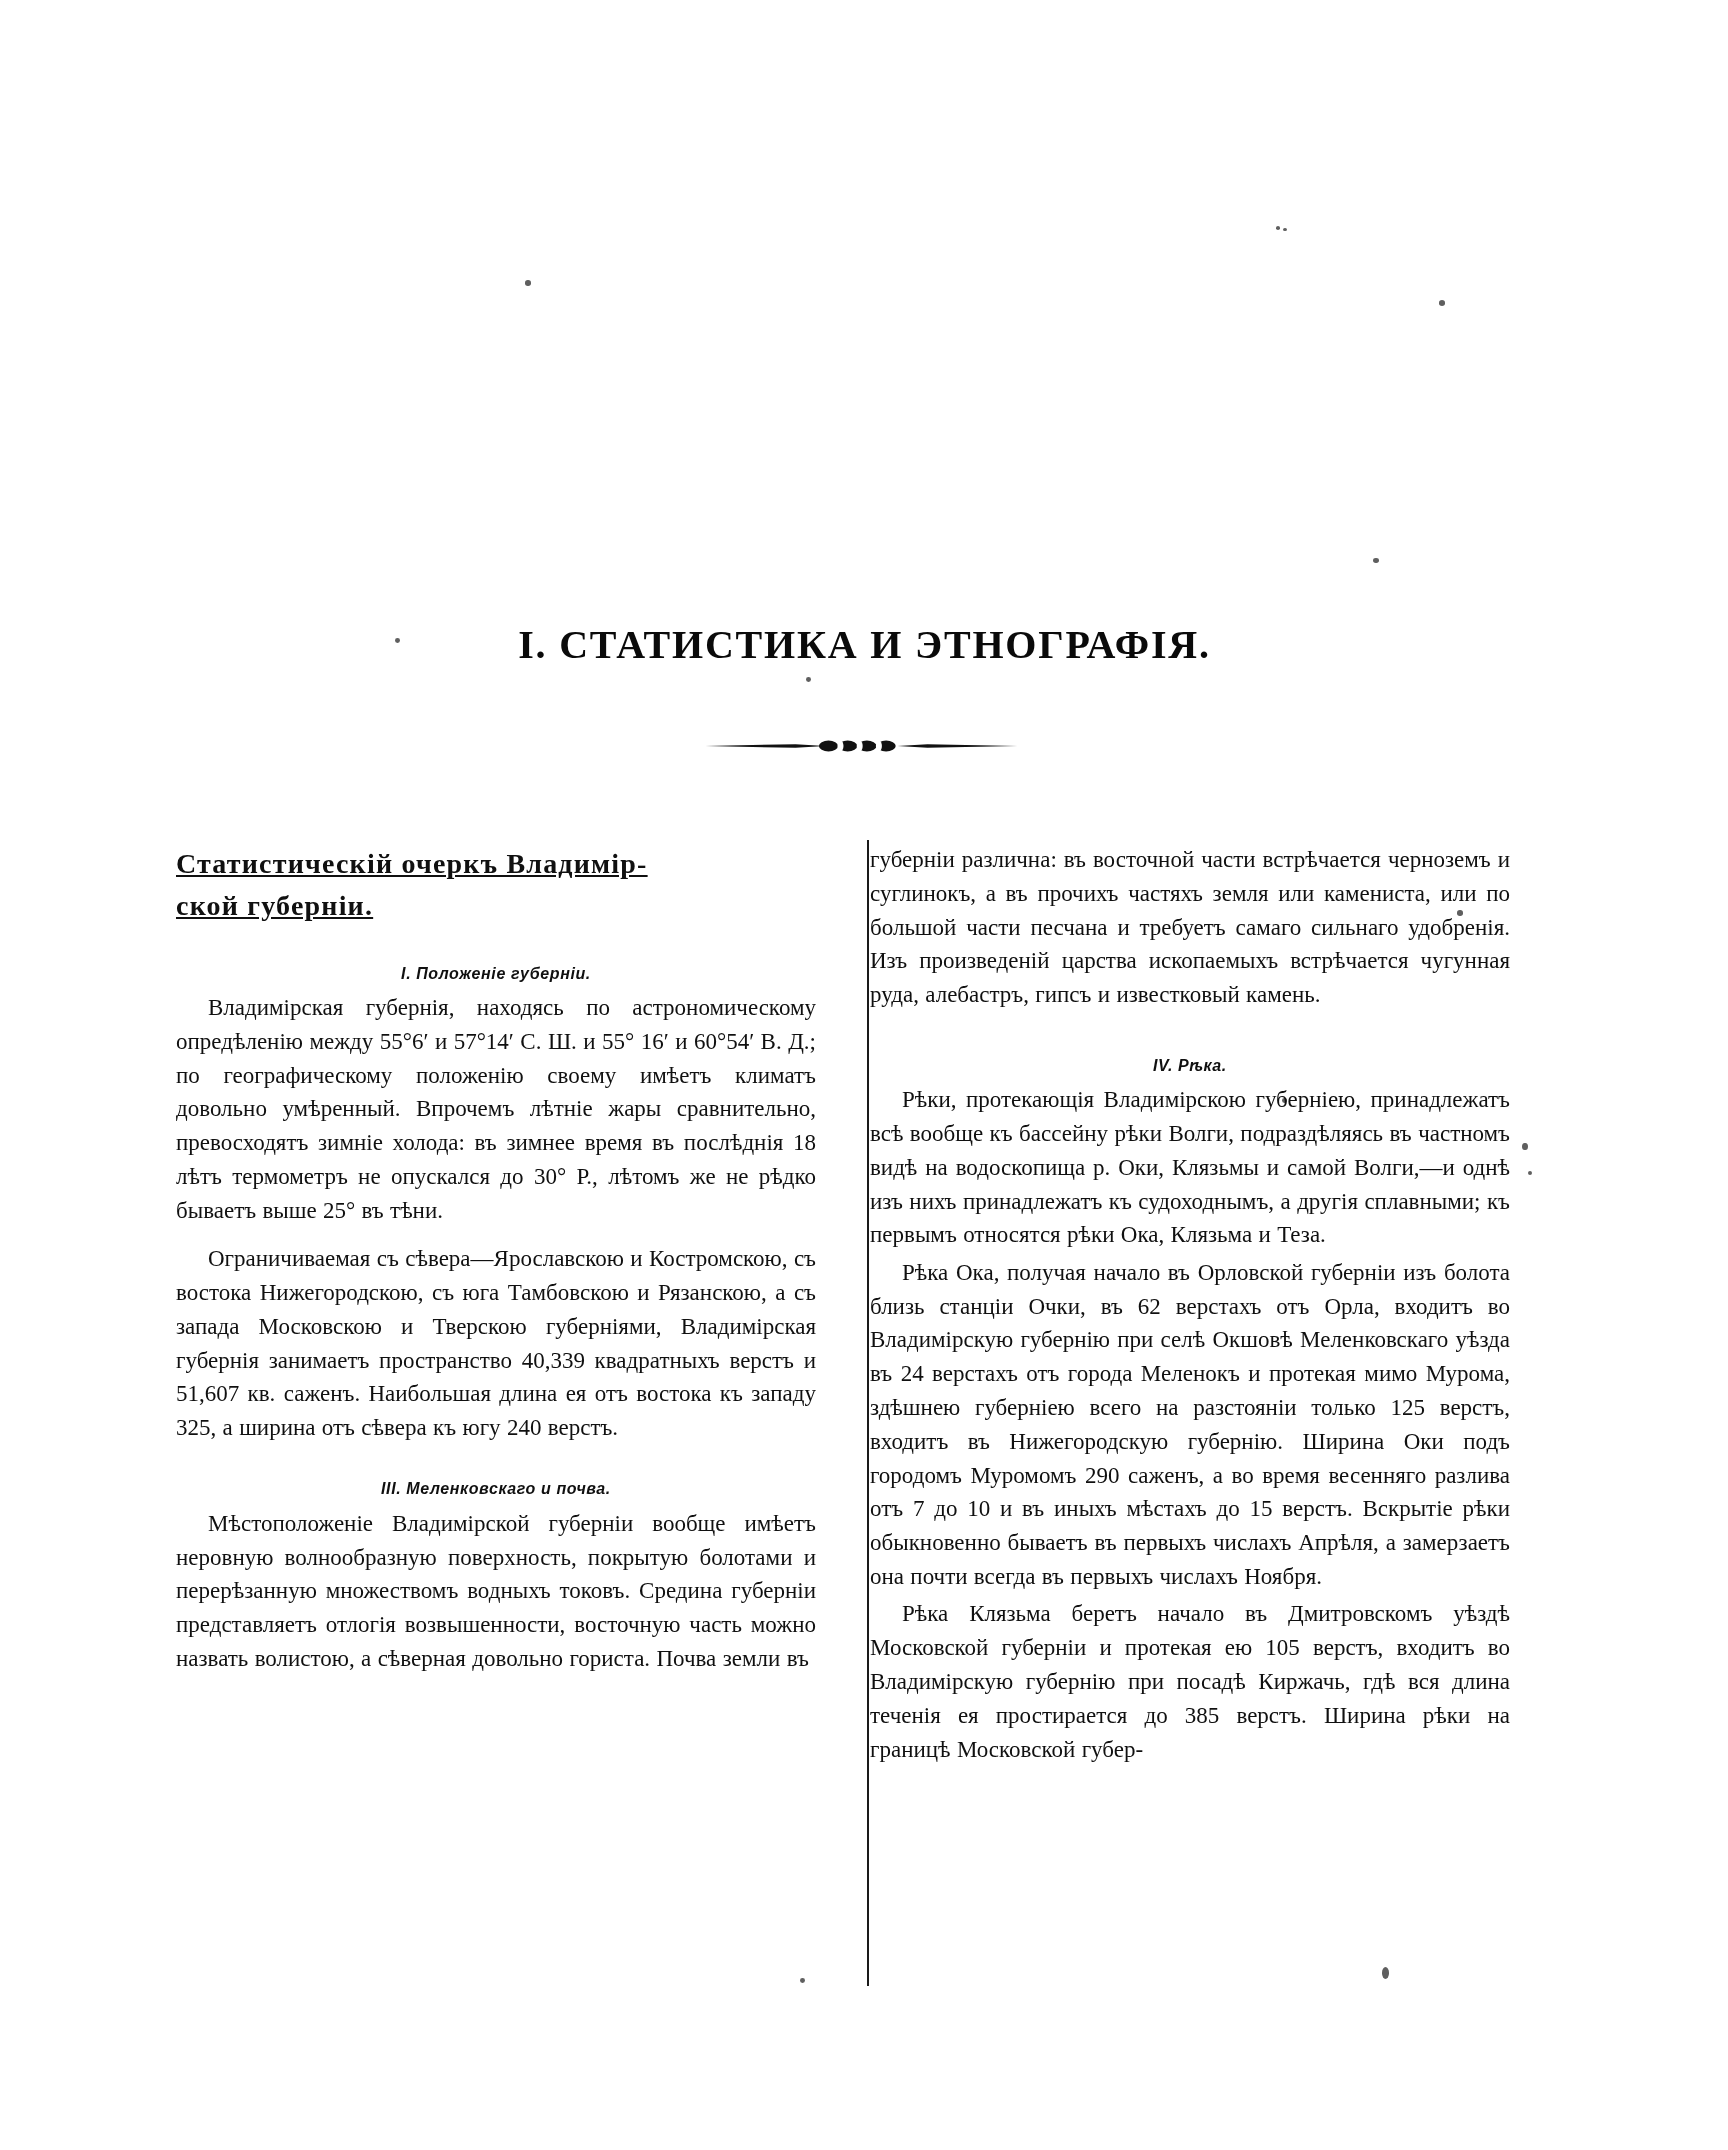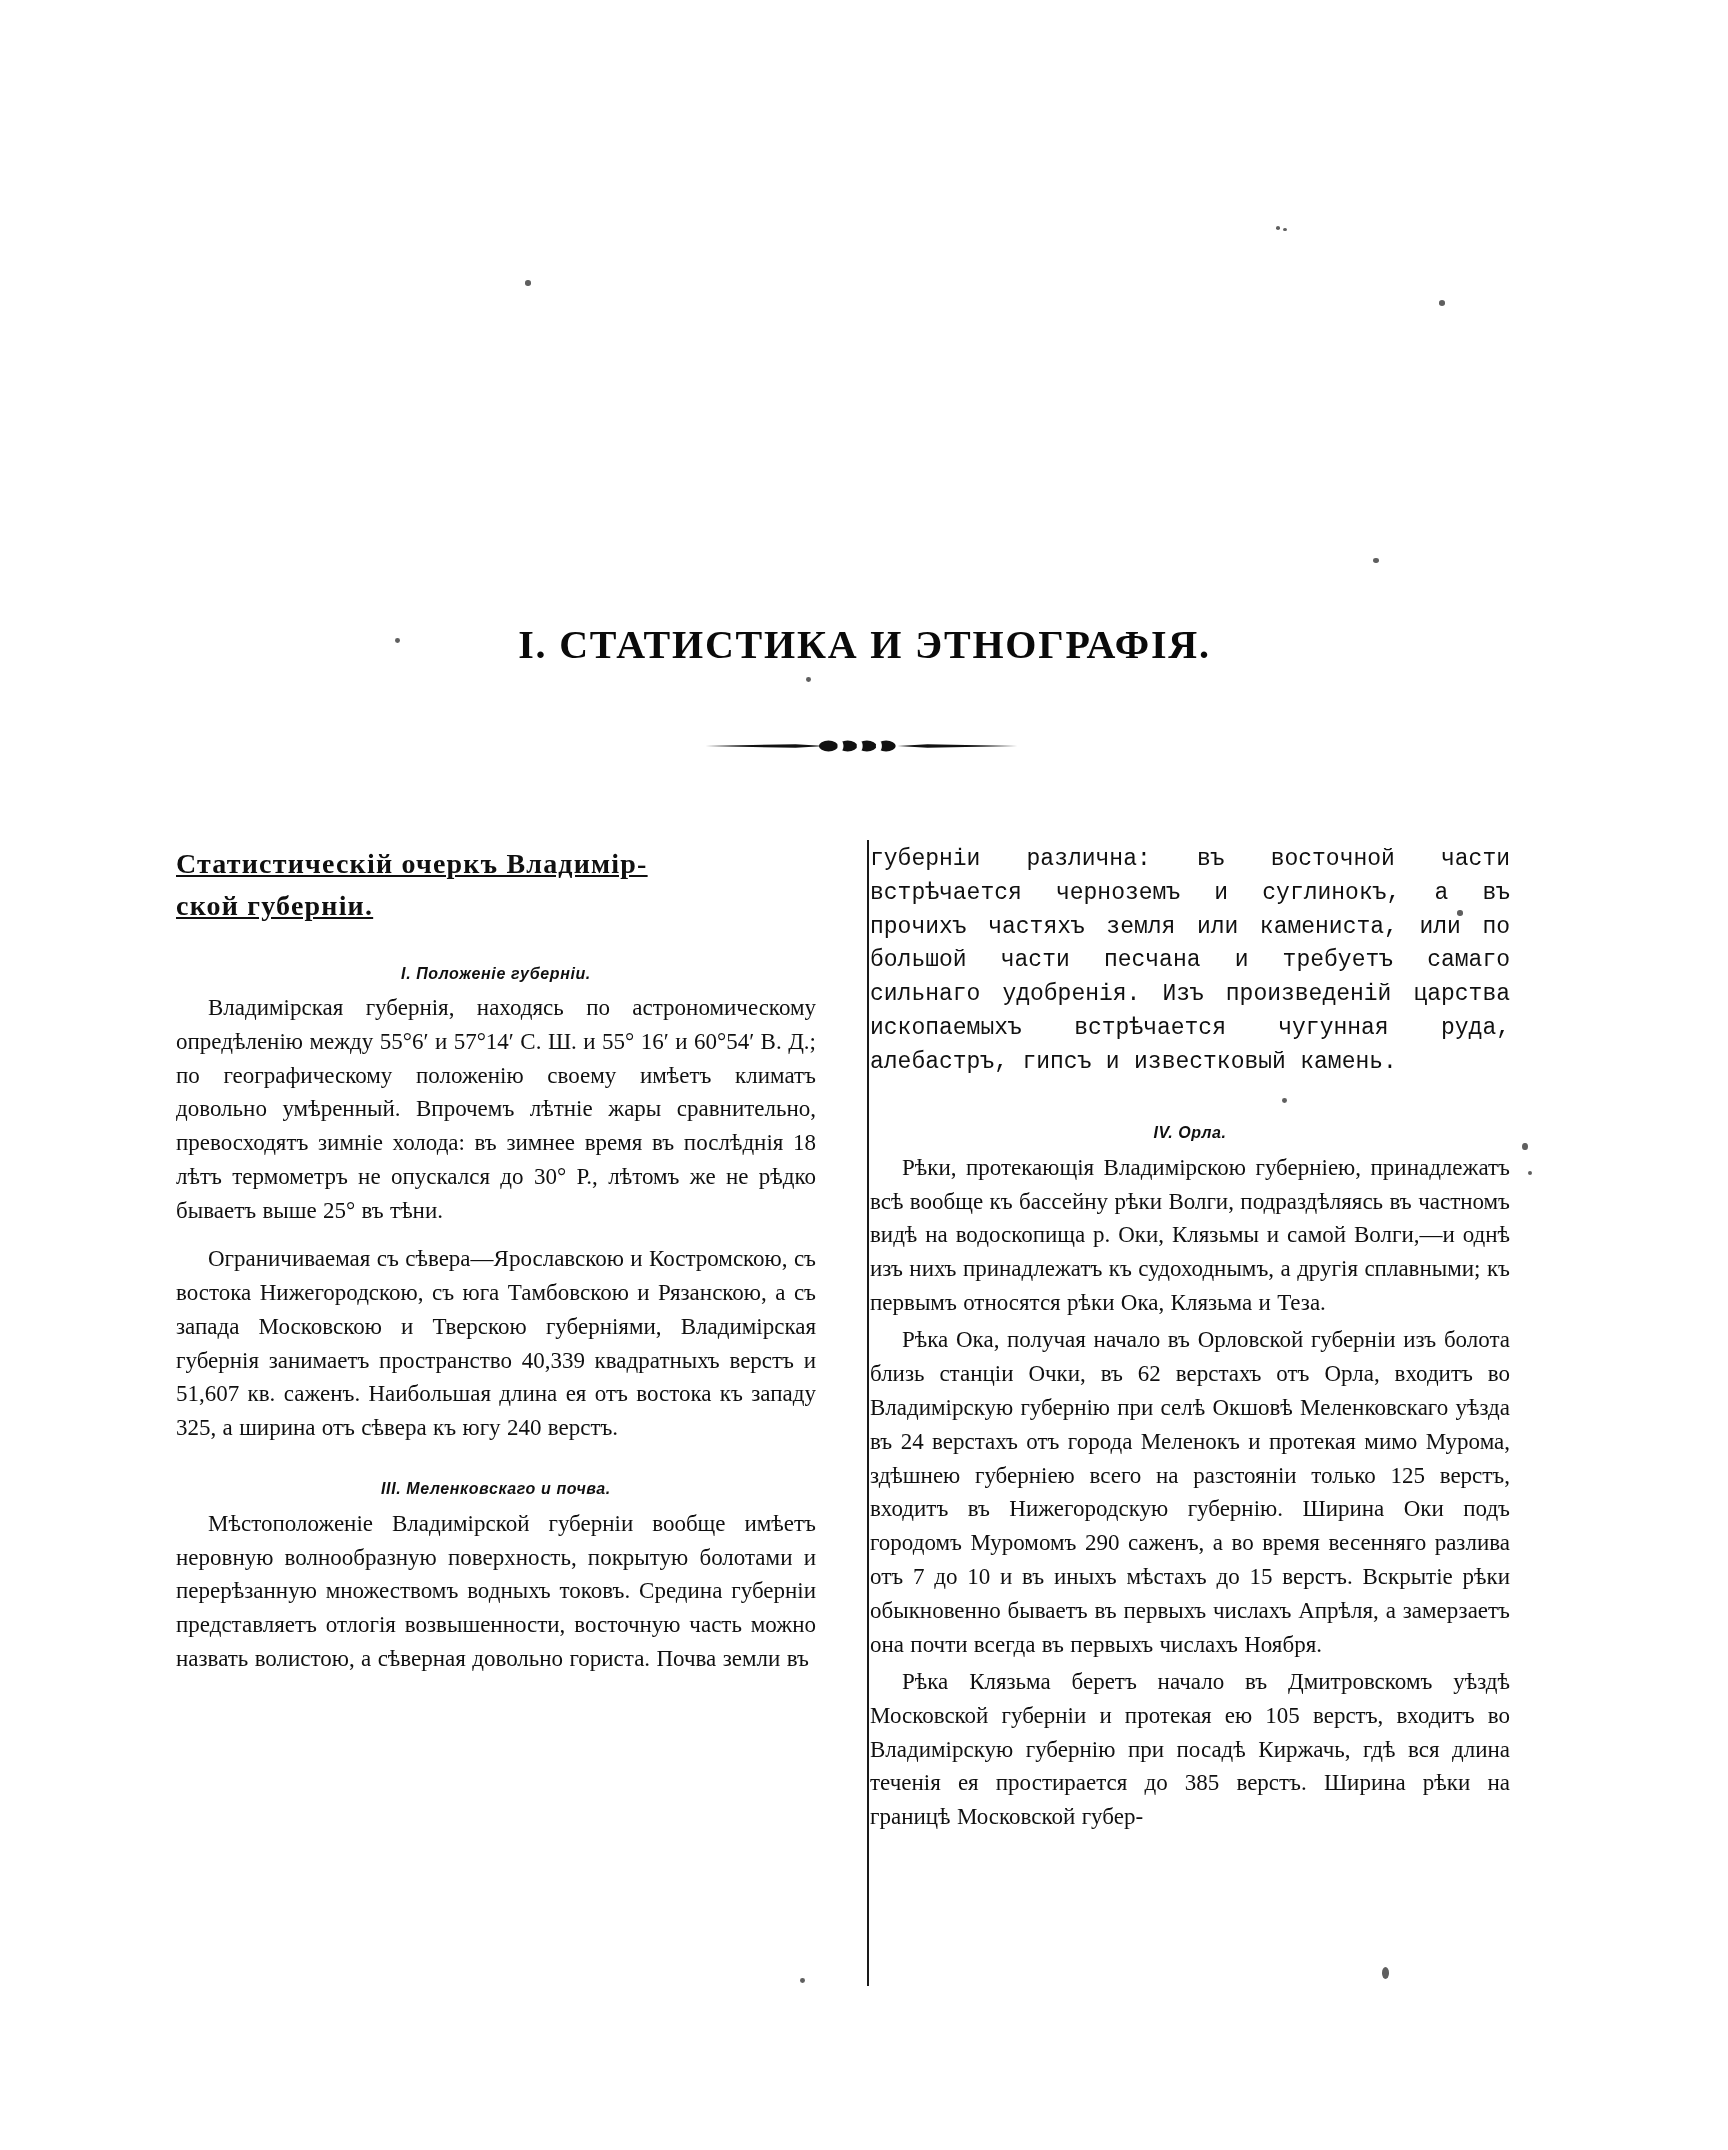--- a/index.html
+++ b/index.html
@@ -188,7 +188,7 @@
 
     <div class="col col-right">
 
-      <p class="body" style="text-indent:0;font-family:Liberation Mono, monospace;">губерніи различна: въ восточной части встрѣчается черноземъ и суглинокъ, а въ прочихъ частяхъ земля или камениста, или по большой части песчана и тре­буетъ самаго сильнаго удобренія. Изъ произведеній царства ископаемыхъ встрѣчается чугунная руда, алебастръ, гипсъ и известковый камень.</p>
+      <p class="body" style="text-indent:0;">губерніи различна: въ восточной части встрѣчается черноземъ и суглинокъ, а въ прочихъ частяхъ земля или камениста, или по большой части песчана и тре­буетъ самаго сильнаго удобренія. Изъ произведеній царства ископаемыхъ встрѣчается чугунная руда, алебастръ, гипсъ и известковый камень.</p>
 
       <div class="spacer-md"></div>
 

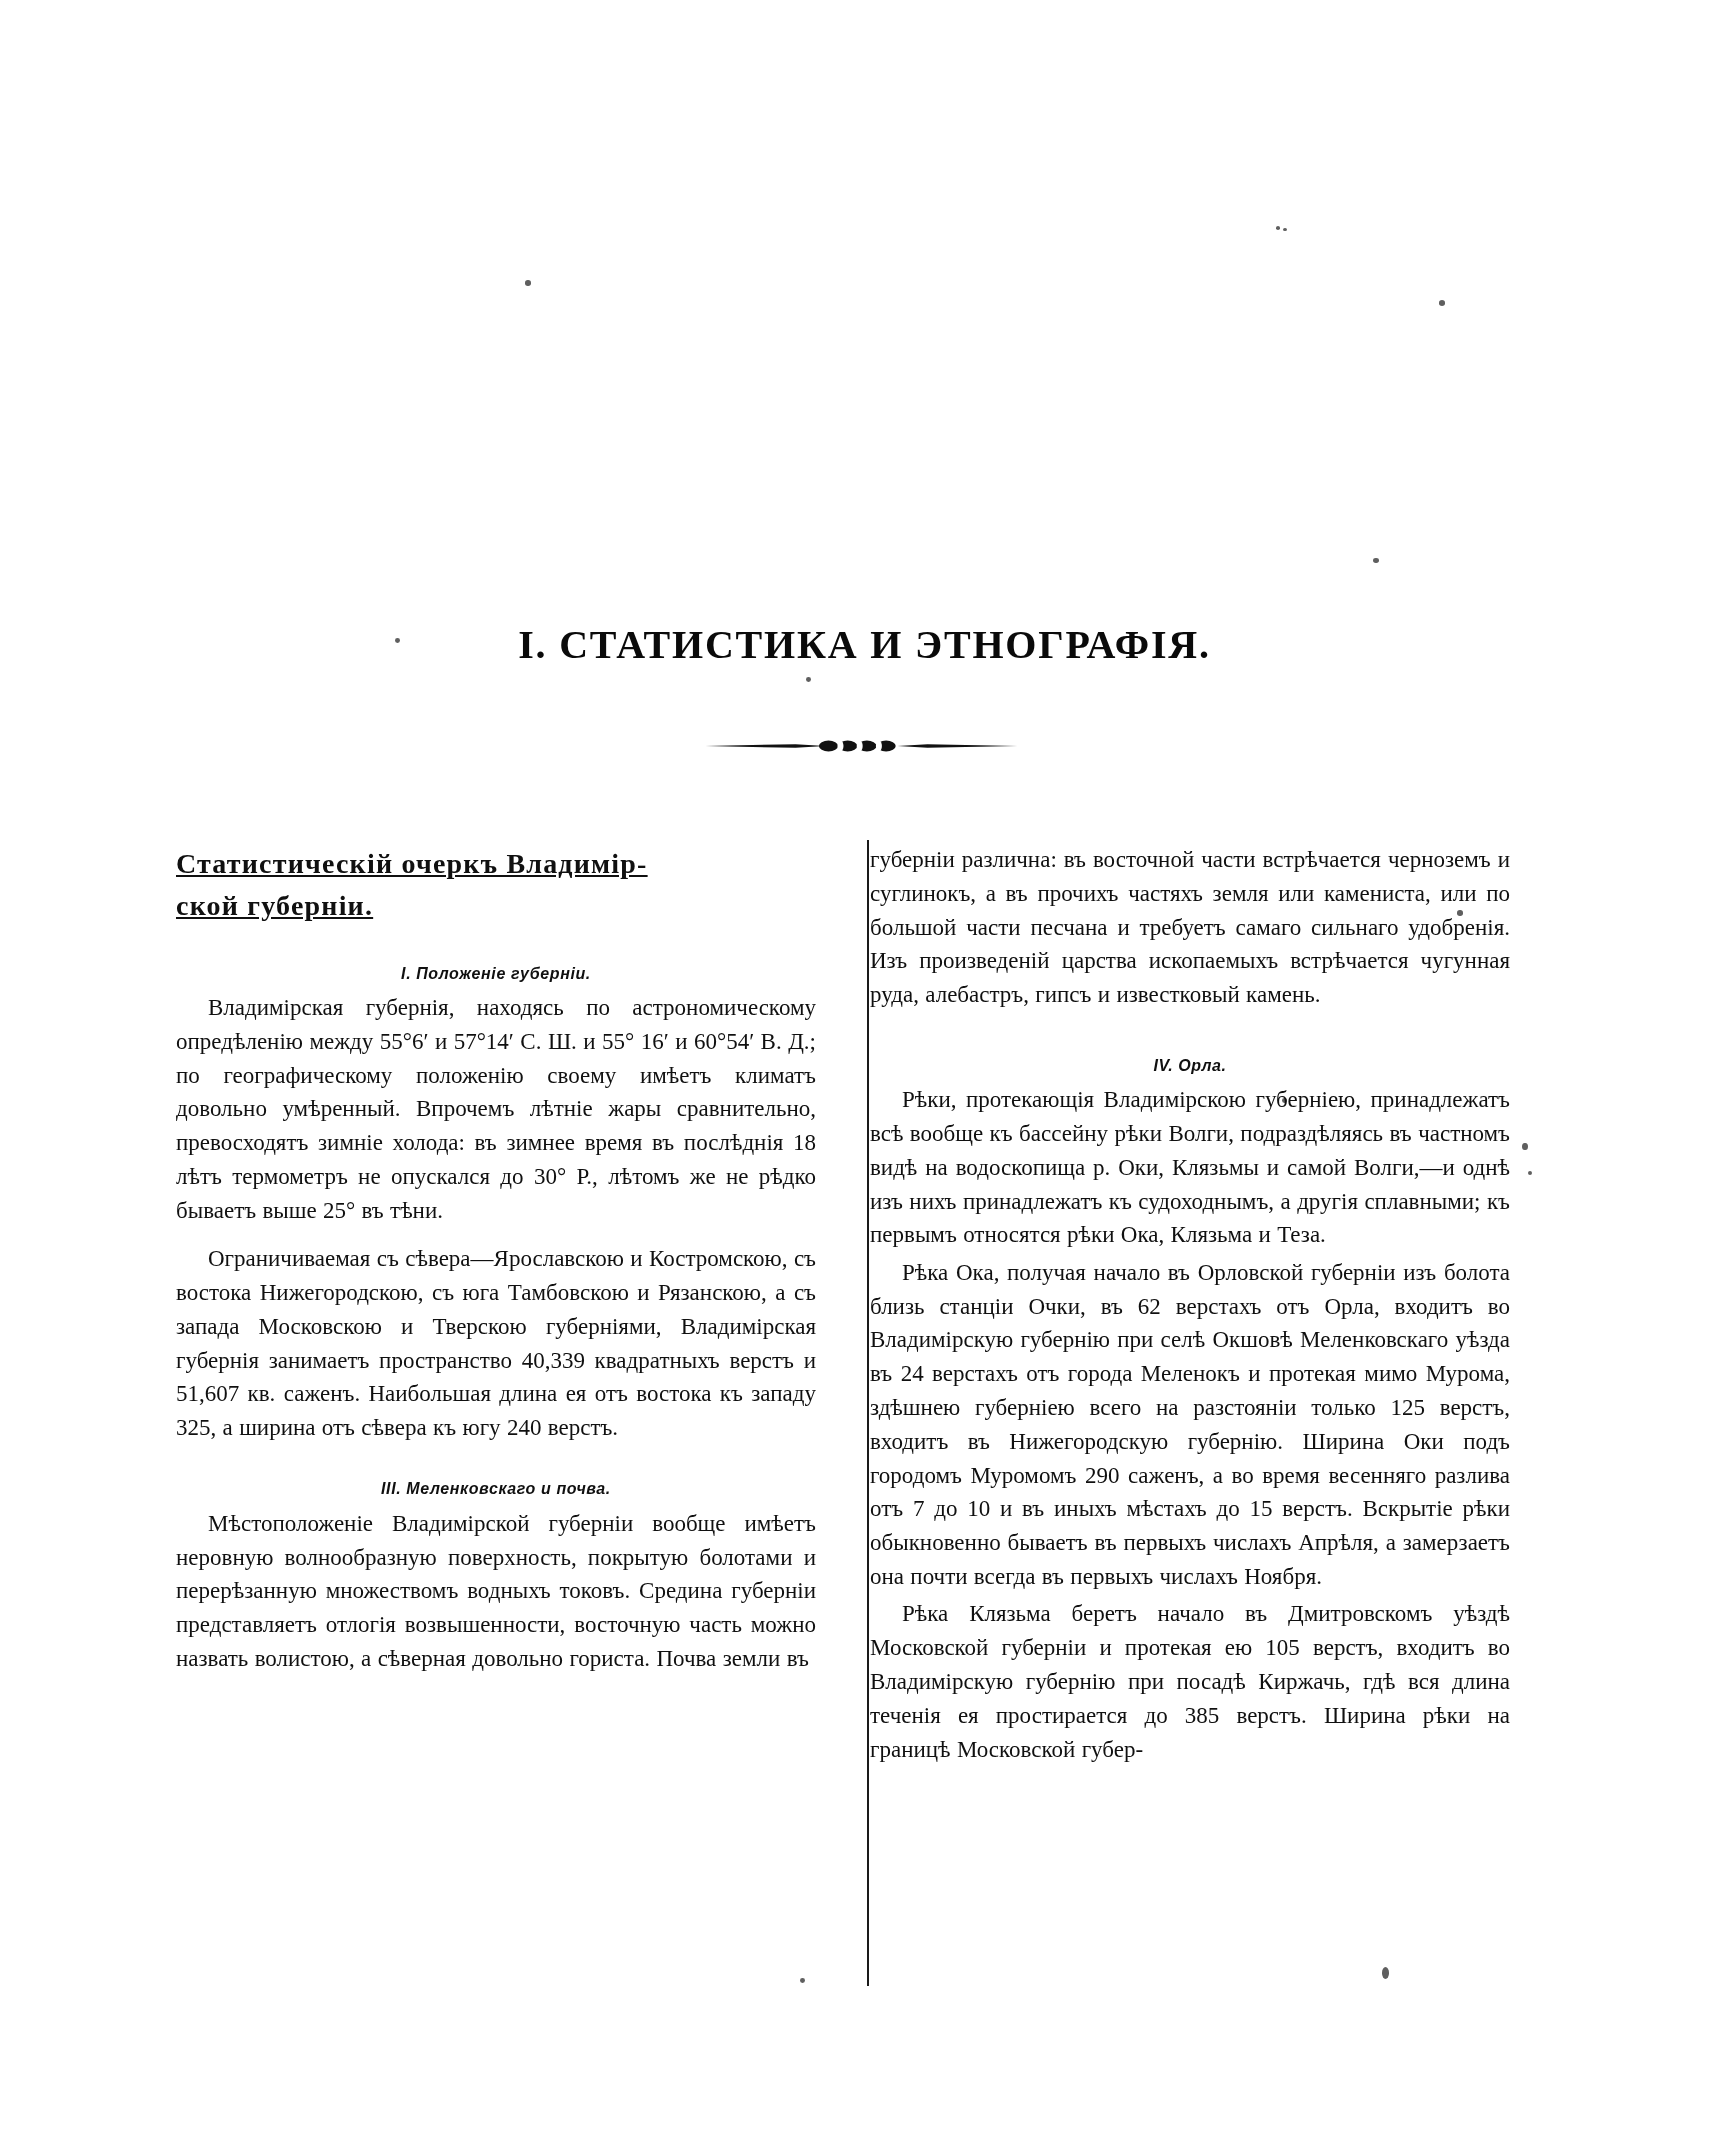--- a/index.html
+++ b/index.html
@@ -192,7 +192,7 @@
 
       <div class="spacer-md"></div>
 
-      <div class="sec-sub">IV. Орла.</div>
+      <div class="sec-sub">IV. Рѣка.</div>
 
       <p class="body">Рѣки, протекающія Владимірскою губерніею, при­надлежатъ всѣ вообще къ бассейну рѣки Волги, под­раздѣляясь въ частномъ видѣ на водоскопища р. Оки, Клязьмы и самой Волги,—и однѣ изъ нихъ принад­лежатъ къ судоходнымъ, а другія сплавными; къ пер­вымъ относятся рѣки Ока, Клязьма и Теза.</p>
       <p class="body">Рѣка Ока, получая начало въ Орловской губерніи изъ болота близь станціи Очки, въ 62 верстахъ отъ Орла, входитъ во Владимірскую губернію при селѣ Окшовѣ Меленковскаго уѣзда въ 24 верстахъ отъ города Меленокъ и протекая мимо Мурома, здѣшнею губерніею всего на разстояніи только 125 верстъ, входитъ въ Нижегородскую губернію. Ширина Оки подъ городомъ Муромомъ 290 саженъ, а во время весенняго разлива отъ 7 до 10 и въ иныхъ мѣстахъ до 15 верстъ. Вскрытіе рѣки обыкновенно бываетъ въ первыхъ числахъ Апрѣля, а замерзаетъ она почти всегда въ первыхъ числахъ Ноября.</p>

